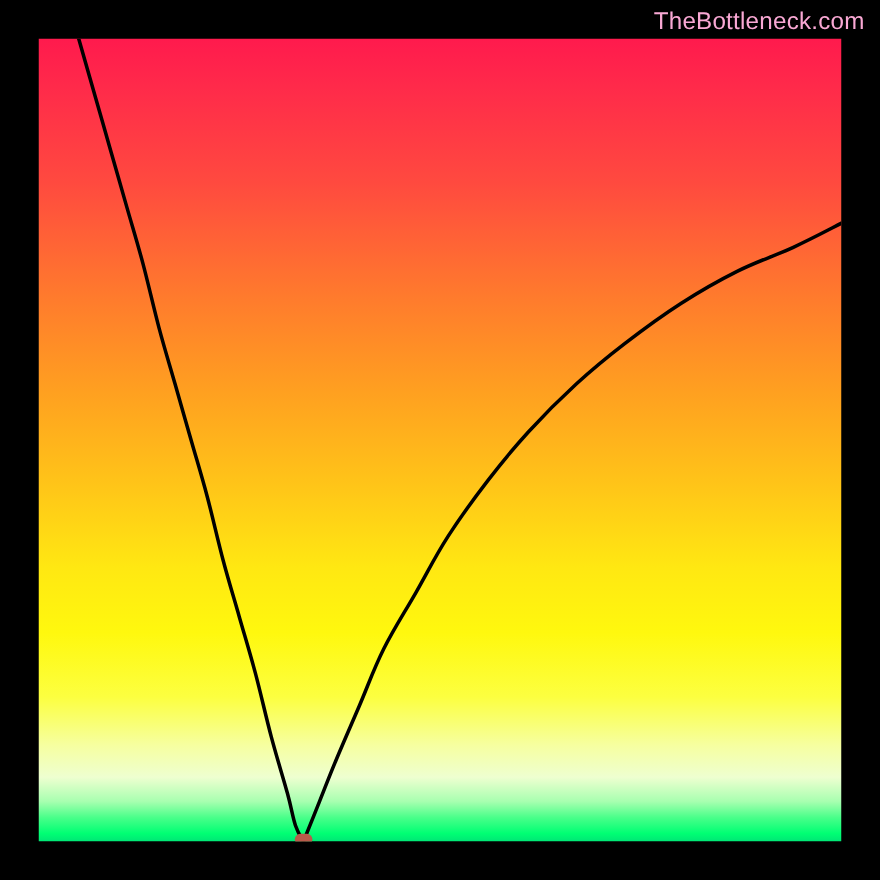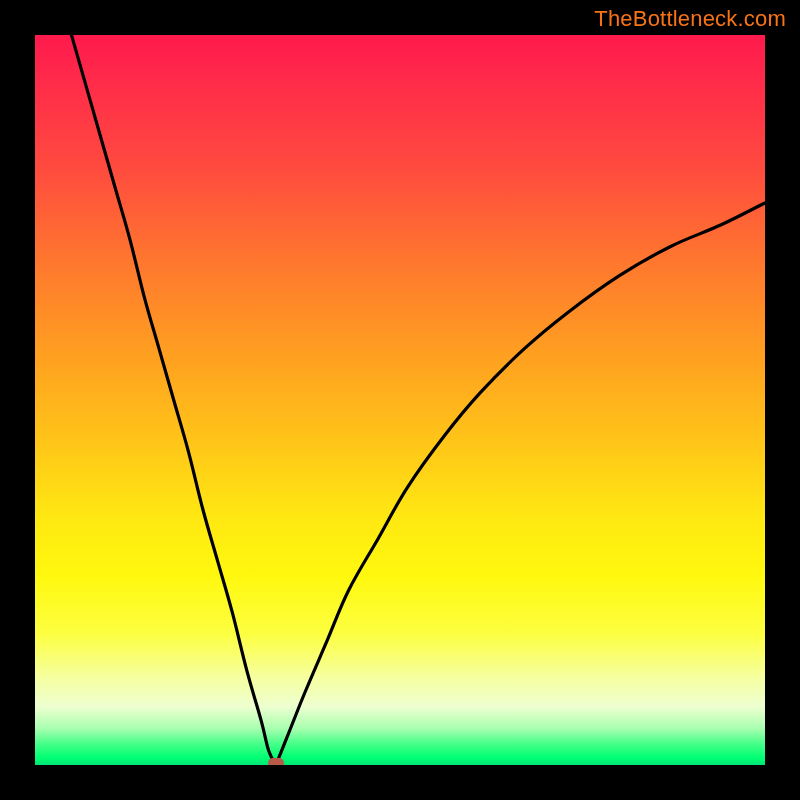--- a/index.html
+++ b/index.html
@@ -63,7 +63,7 @@
     position: absolute;
     top: 6px;
     right: 14px;
-    color: #f97316;
+    color: #f9a8d4;
     font-size: 22px;
     font-weight: 500;
     letter-spacing: 0.2px;

